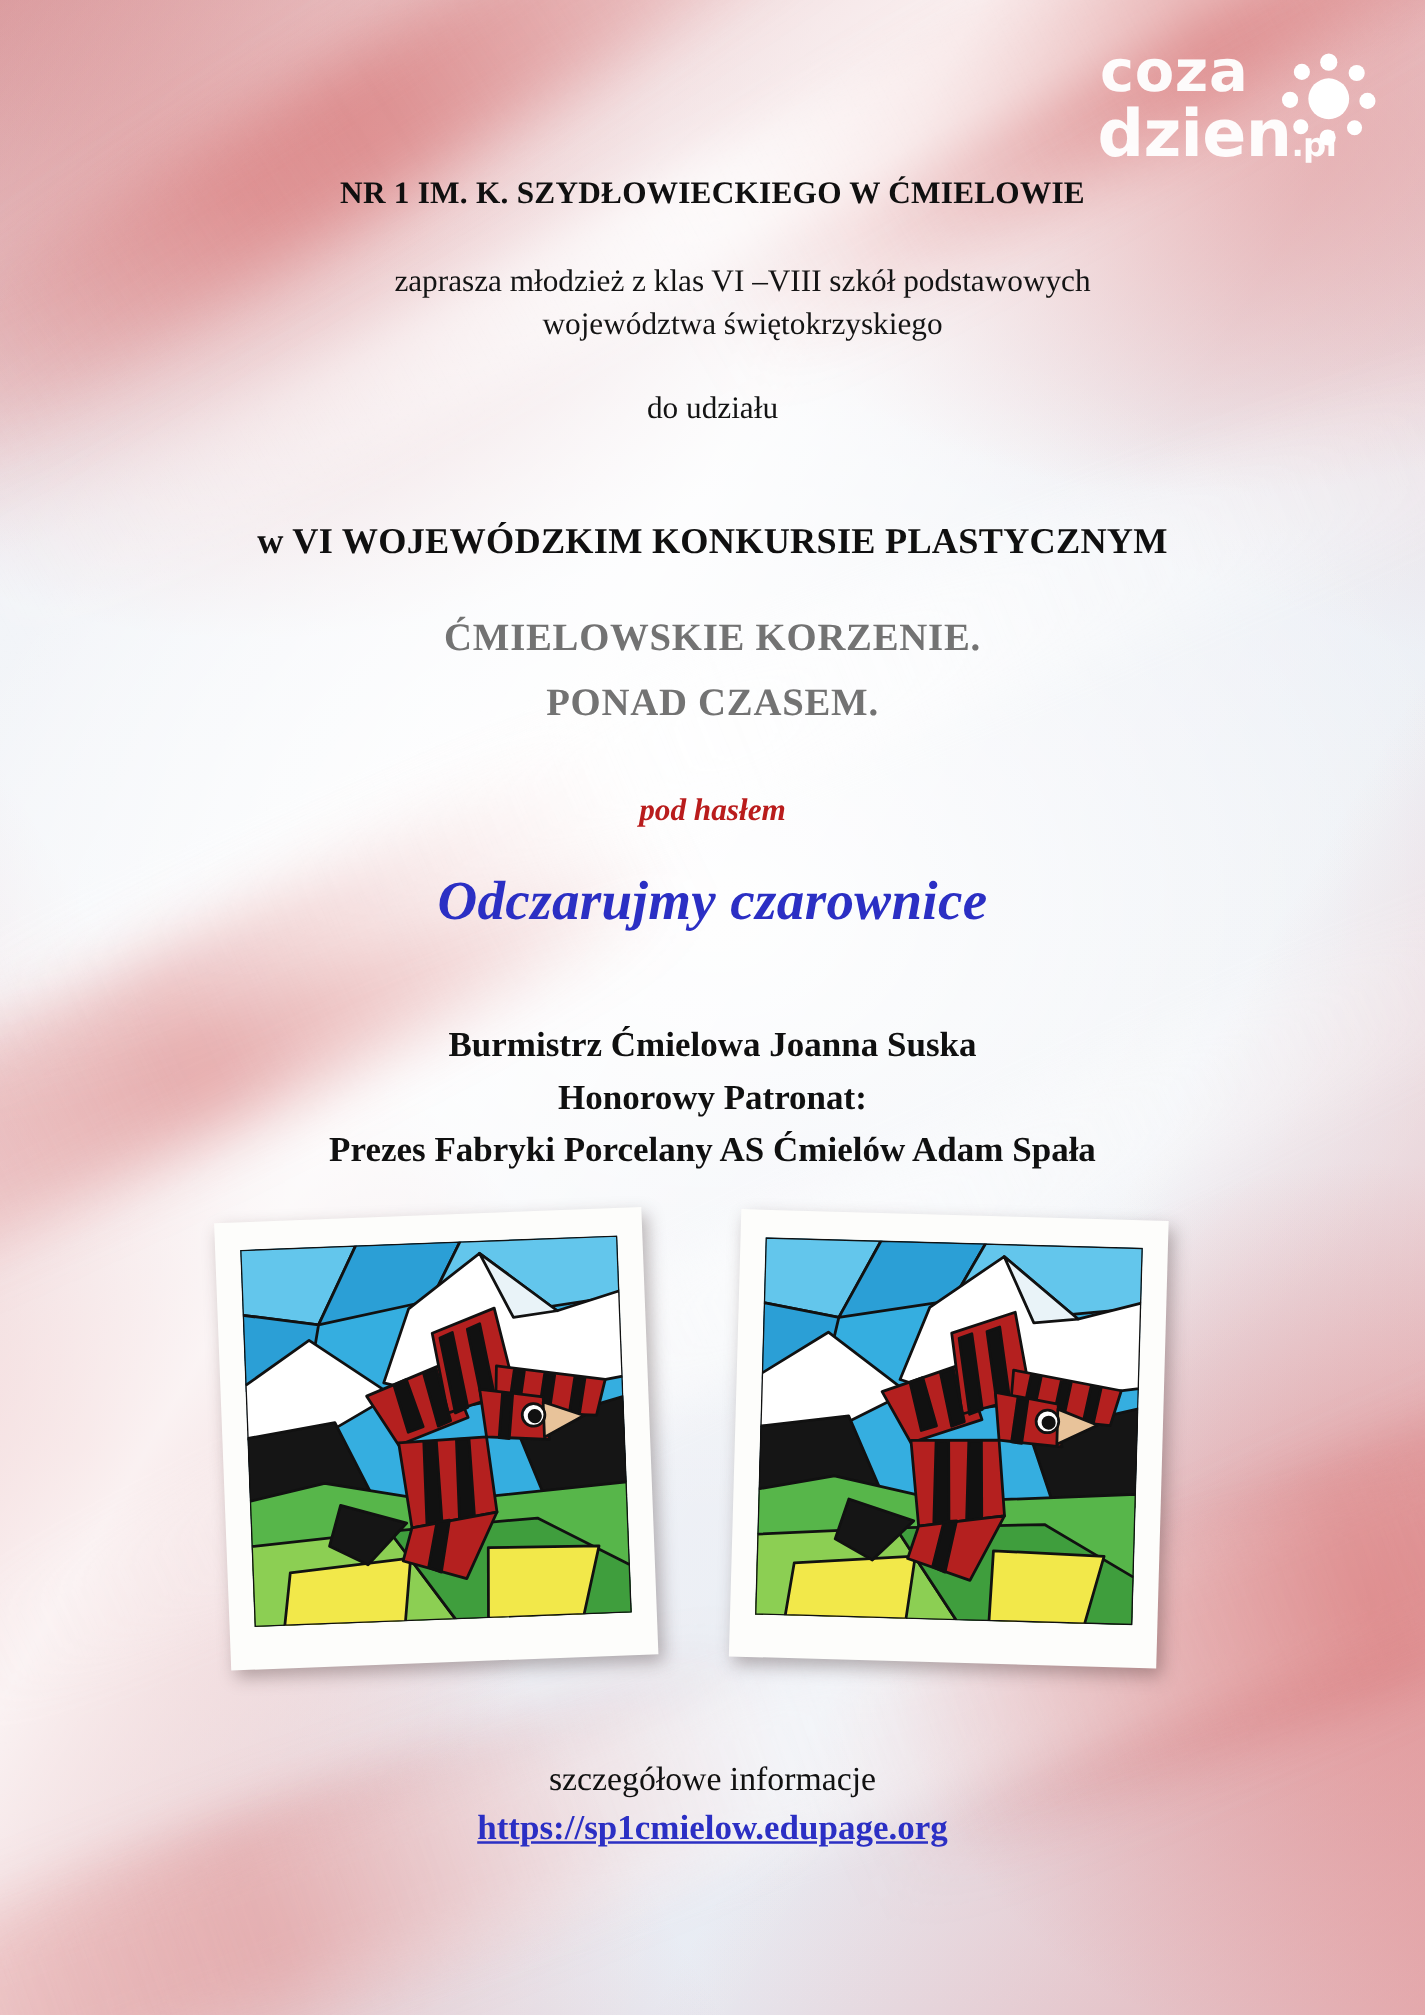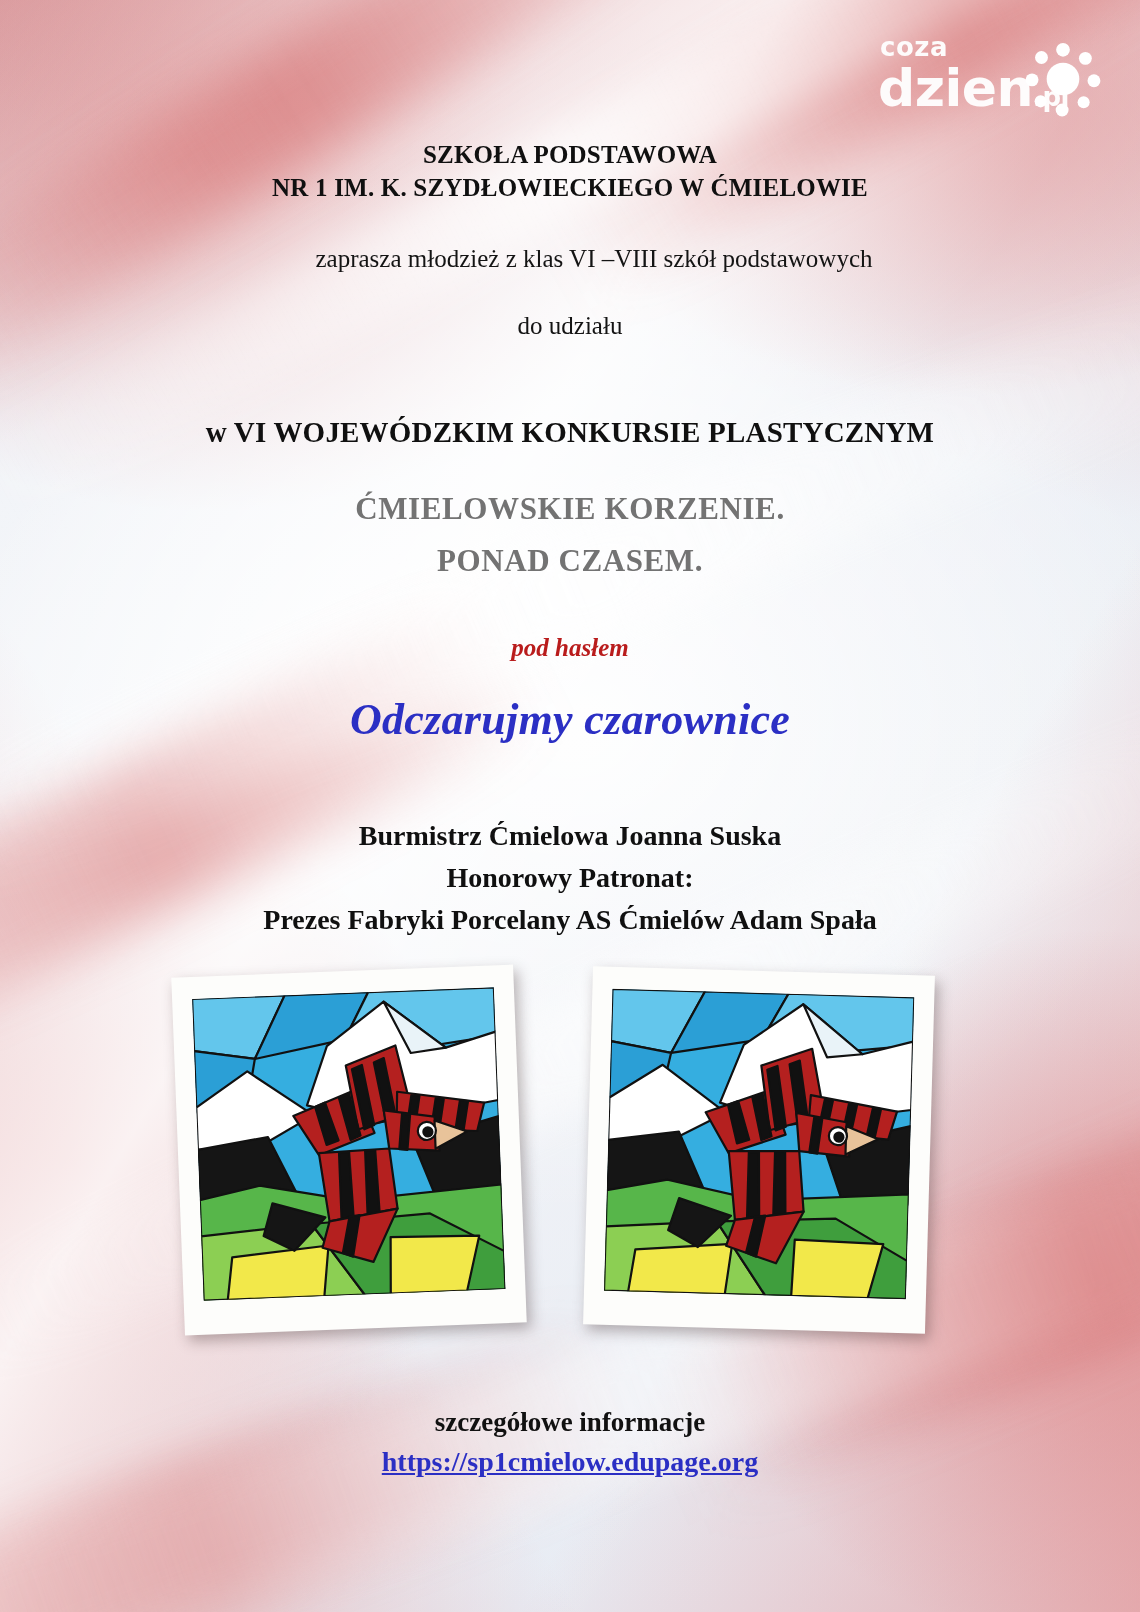--- a/index.html
+++ b/index.html
@@ -70,7 +70,7 @@
   .watermark .wm-coza {
     font-family: "DejaVu Sans", sans-serif;
     font-weight: bold;
-    font-size: 26px;
+    font-size: 46px;
     letter-spacing: 0.5px;
     margin-left: 4px;
     opacity: 0.96;

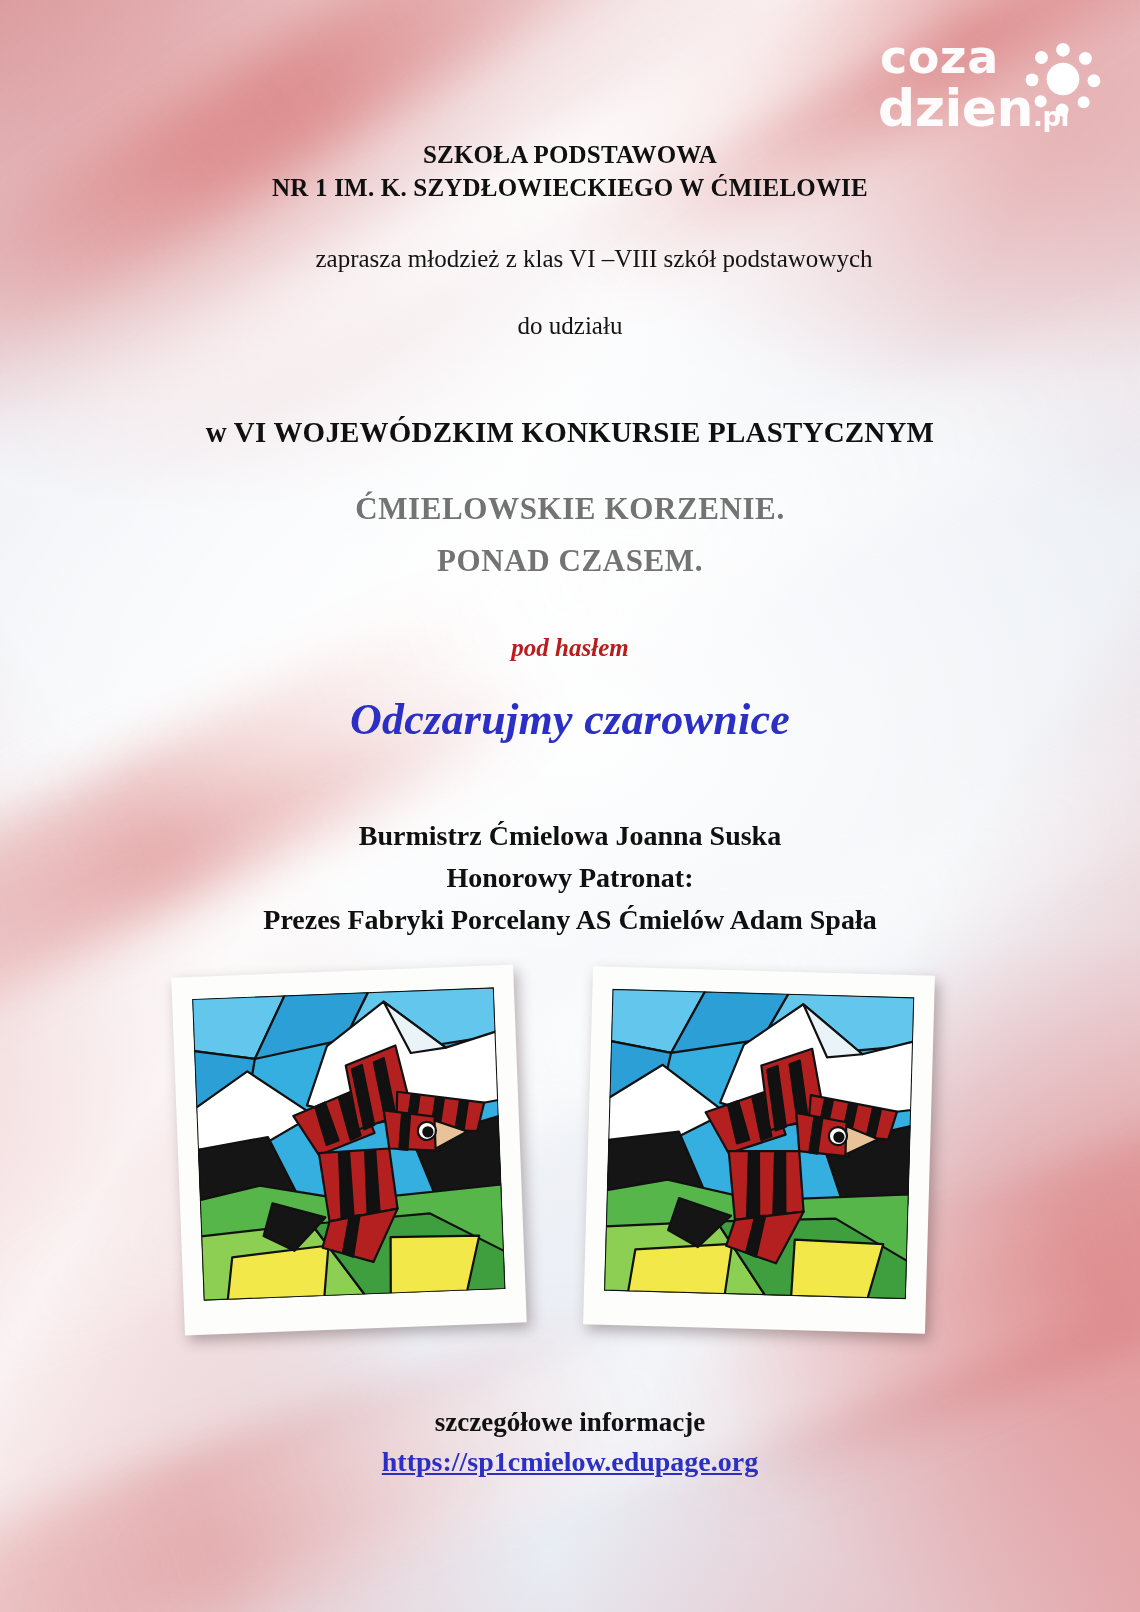--- a/index.html
+++ b/index.html
@@ -234,7 +234,6 @@
 <div class="content">
 
   <div class="block school-name">
-    <div>SZKOŁA PODSTAWOWA</div>
     <div>NR 1 IM. K. SZYDŁOWIECKIEGO W ĆMIELOWIE</div>
   </div>
 

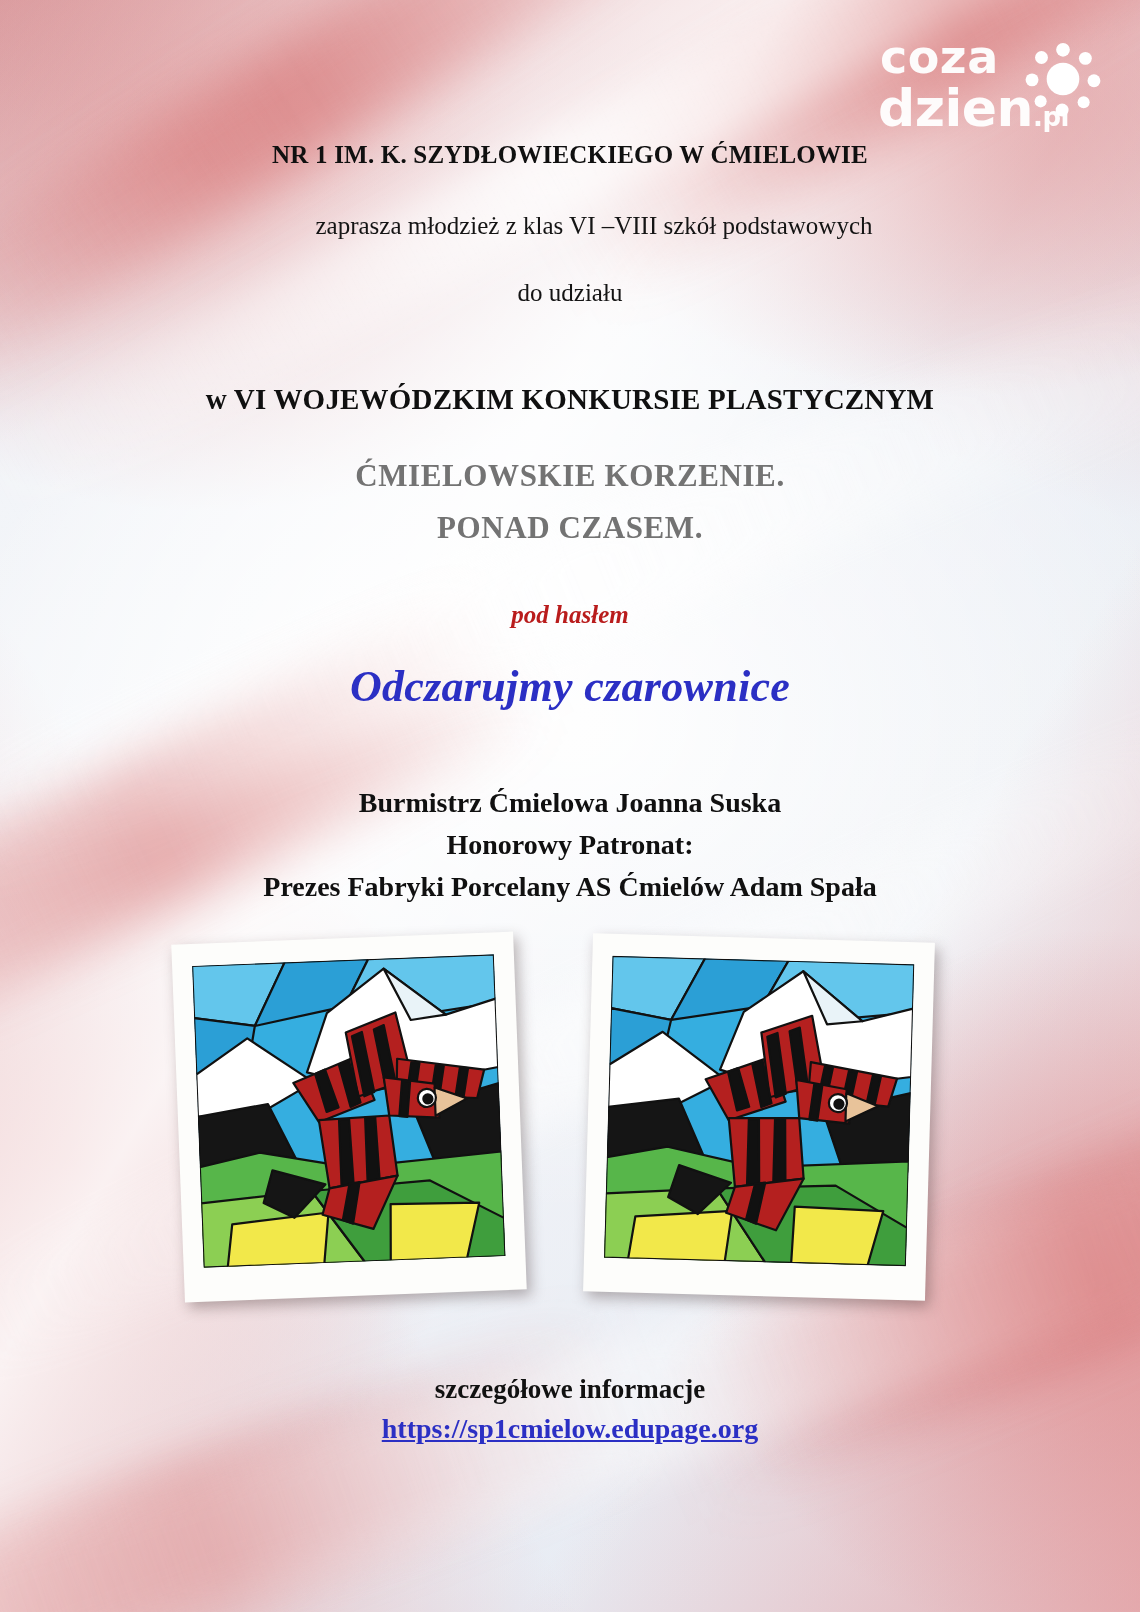--- a/index.html
+++ b/index.html
@@ -239,6 +239,7 @@
 
   <div class="block invite">
     <div>zaprasza młodzież z klas VI –VIII szkół podstawowych</div>
+    <div>województwa świętokrzyskiego</div>
   </div>
 
   <div class="block participation">do udziału</div>

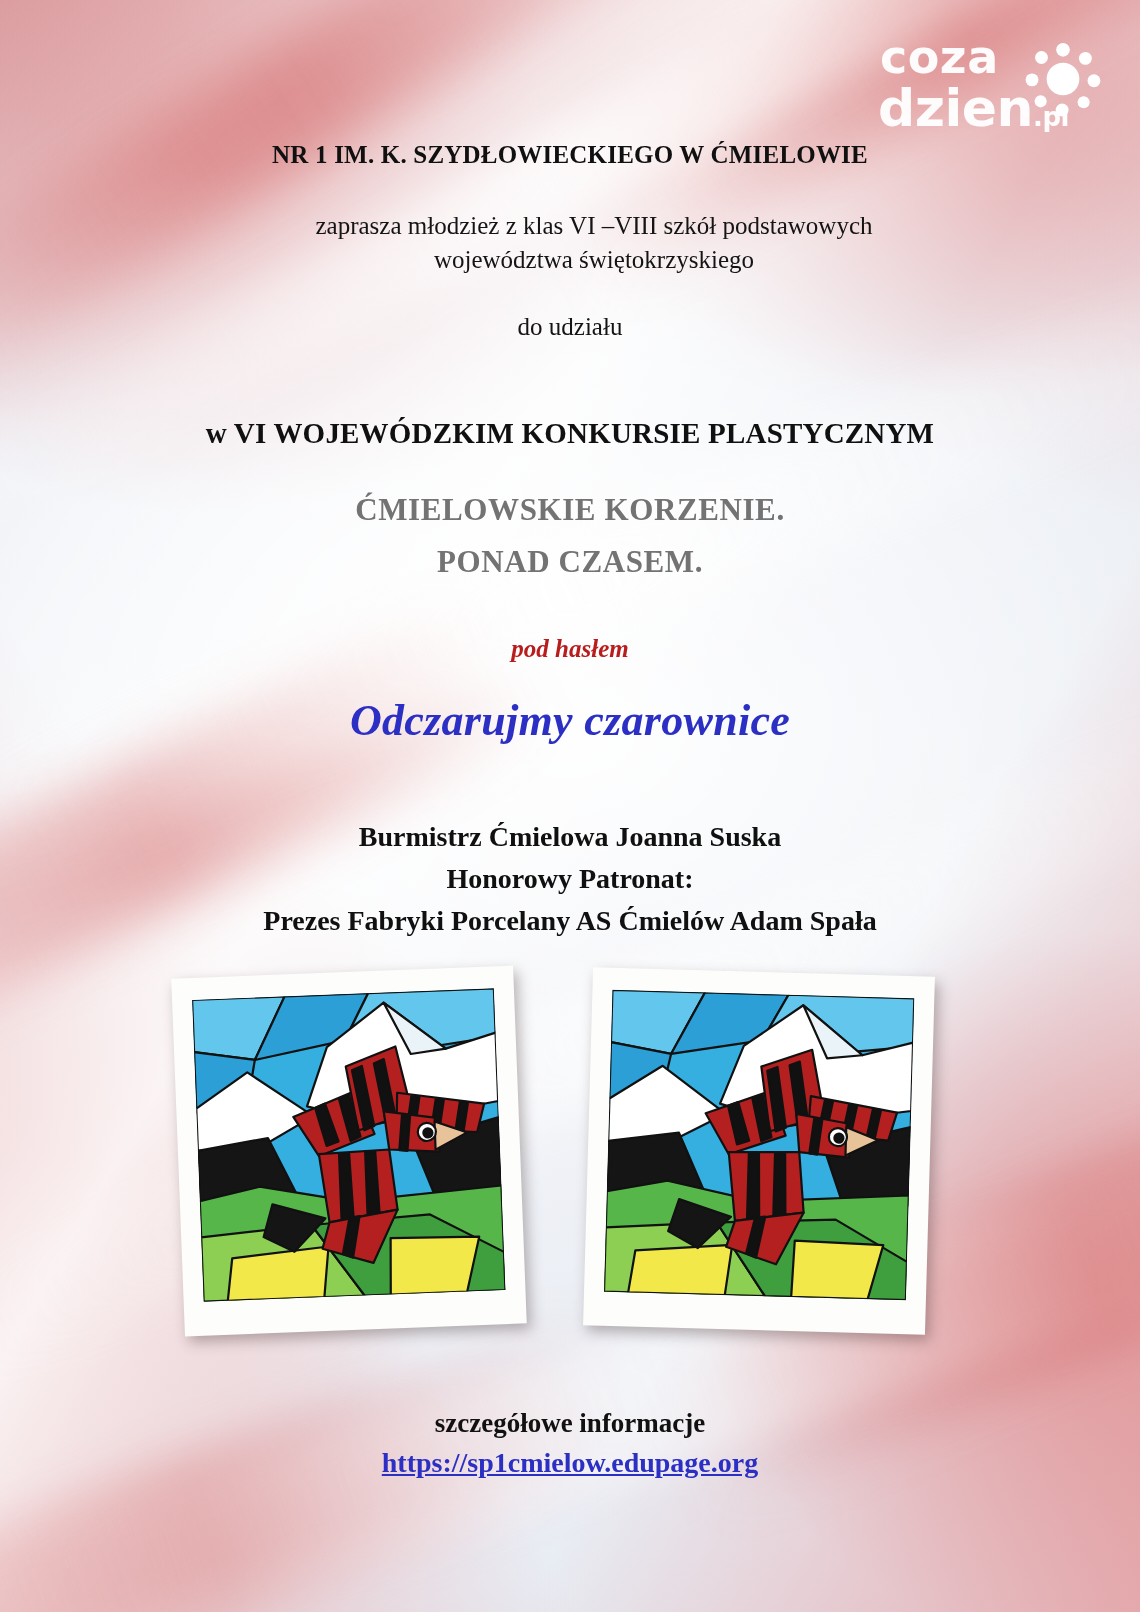--- a/index.html
+++ b/index.html
@@ -184,7 +184,7 @@
   .footer {
     margin-top: 56px;
     font-size: 27px;
-    font-weight: bold;
+    font-weight: normal;
     color: #111;
   }
   .footer-link {

